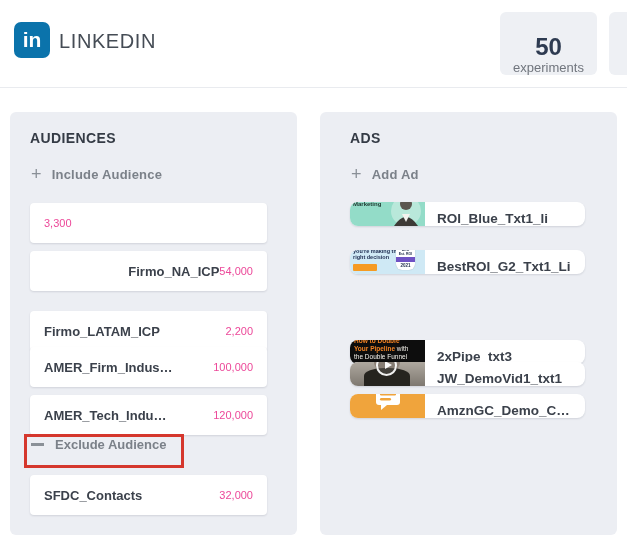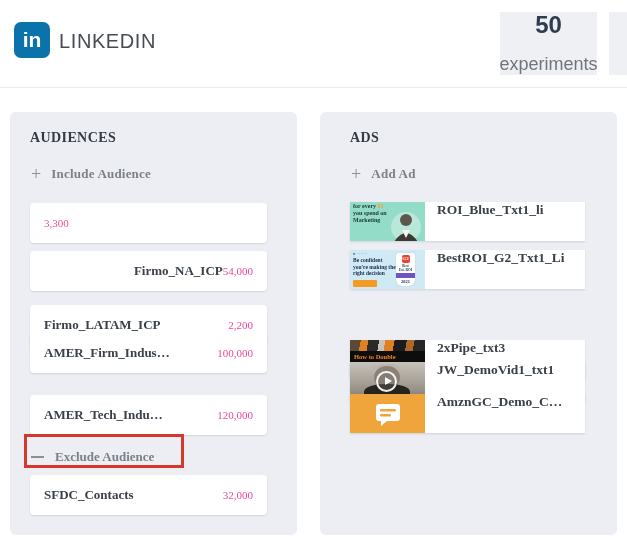--- a/index.html
+++ b/index.html
@@ -14,8 +14,8 @@
   .page-title { position:absolute; left:59px; top:30px; font-size:20px;
     color:#454c55; font-weight:500; letter-spacing:.6px; }
   .stat-card { position:absolute; top:12px; height:63px; background:#eef0f4;
-    border-radius:0; display:flex; flex-direction:column; align-items:center;
-    justify-content:space-between; }
+    border-radius:6px; display:flex; flex-direction:column; align-items:center;
+    justify-content:flex-end; }
   .stat-card .val { font-size:24px; font-weight:bold; color:#2e3b51; line-height:1.1; }
   .stat-card .lbl { font-size:18px; color:#70757d; }
   .stat-1 { left:500px; width:97px; }

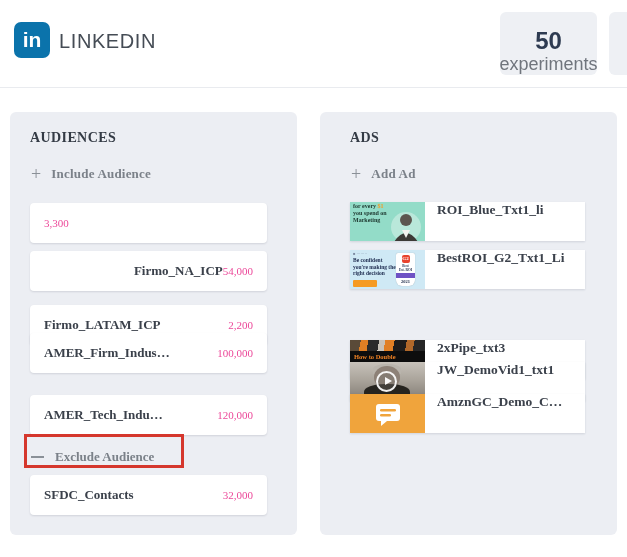--- a/index.html
+++ b/index.html
@@ -17,7 +17,7 @@
     border-radius:6px; display:flex; flex-direction:column; align-items:center;
     justify-content:flex-end; }
   .stat-card .val { font-size:24px; font-weight:bold; color:#2e3b51; line-height:1.1; }
-  .stat-card .lbl { font-size:18px; color:#70757d; }
+  .stat-card .lbl { font-size:13px; color:#70757d; }
   .stat-1 { left:500px; width:97px; }
   .stat-2 { left:609px; width:80px; }
   .hdr-divider { position:absolute; left:0; top:87px; width:627px; height:1px;

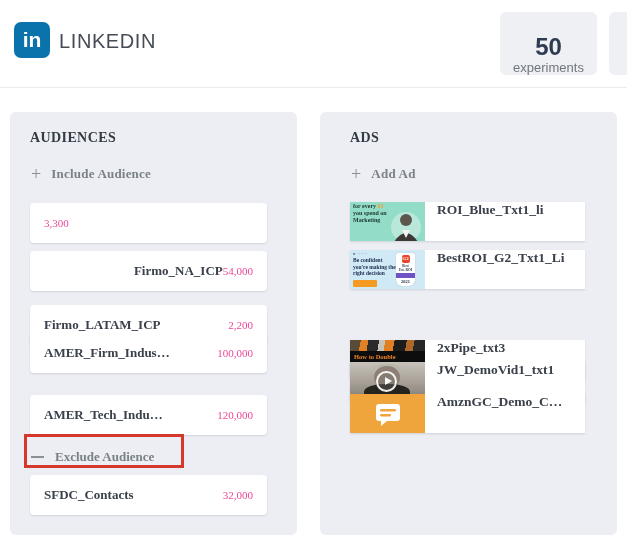--- a/index.html
+++ b/index.html
@@ -25,7 +25,7 @@
 
   
   .panel { position:absolute; top:112px; height:423px; background:#eceef3;
-    border-radius:6px;font-family:Liberation Serif, serif; }
+    border-radius:6px; }
   .panel-audiences { left:10px; width:287px; }
   .panel-ads { left:320px; width:297px; }
   .panel-title { position:absolute; font-size:14px; font-weight:bold;

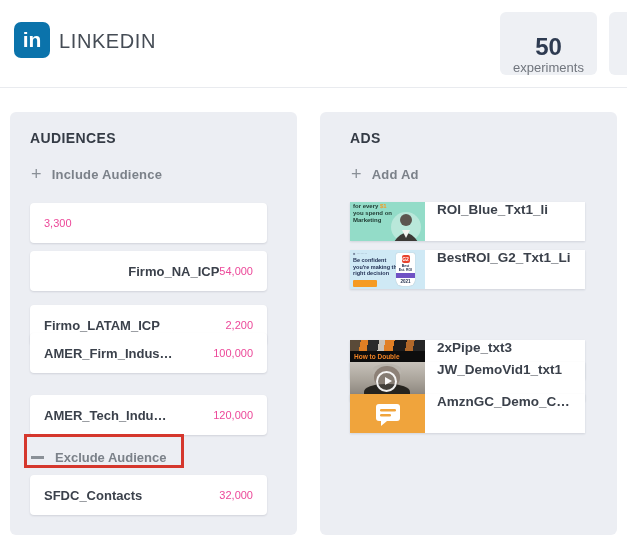--- a/index.html
+++ b/index.html
@@ -50,9 +50,9 @@
     color:#7b8189; font-size:13px; font-weight:bold; cursor:pointer; }
 
   
-  .ad-row { position:absolute; left:30px; width:235px; height:39px; background:#fff;
-    border-radius:0; box-shadow:0 1px 2px rgba(40,50,70,.14);
-    display:flex; align-items:flex-start; overflow:hidden; cursor:pointer; }
+  .ad-row { position:absolute; left:30px; width:235px; height:24px; background:#fff;
+    border-radius:8px; box-shadow:0 1px 2px rgba(40,50,70,.14);
+    display:flex; align-items:flex-end; overflow:hidden; cursor:pointer; }
   .ad-thumb { width:75px; height:40px; flex:0 0 75px; position:relative;
     overflow:hidden; }
   .ad-name { font-size:13.5px; font-weight:600; color:#3b414b; margin-left:12px;

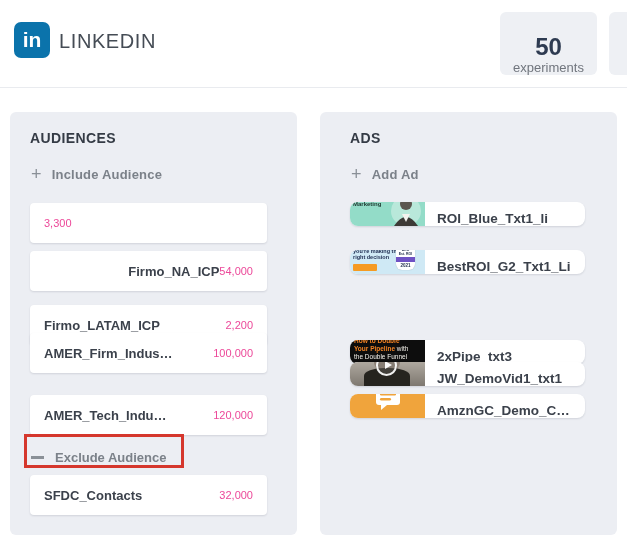--- a/index.html
+++ b/index.html
@@ -144,7 +144,7 @@
       <span class="aud-name">Firmo_NA_ICP</span>
       <span class="aud-count">54,000</span>
     </div>
-    <div class="aud-row" style="top:193px;">
+    <div class="aud-row" style="top:199px;">
       <span class="aud-name">Firmo_LATAM_ICP</span>
       <span class="aud-count">2,200</span>
     </div>

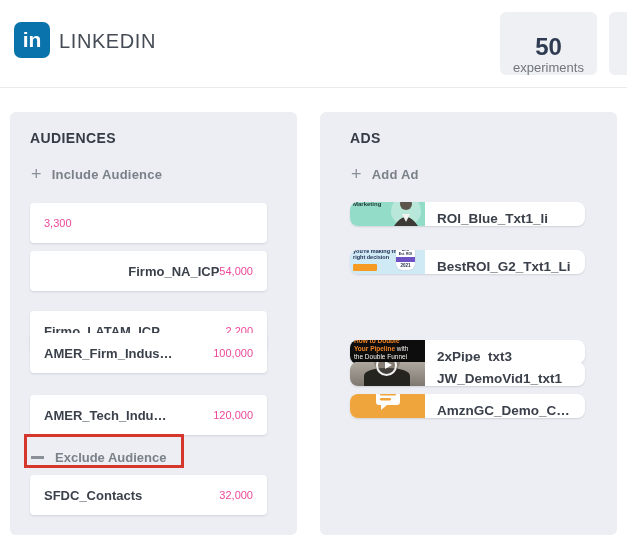--- a/index.html
+++ b/index.html
@@ -148,7 +148,7 @@
       <span class="aud-name">Firmo_LATAM_ICP</span>
       <span class="aud-count">2,200</span>
     </div>
-    <div class="aud-row" style="top:221px;">
+    <div class="aud-row" style="top:235px;">
       <span class="aud-name">AMER_Firm_Indus…</span>
       <span class="aud-count">100,000</span>
     </div>

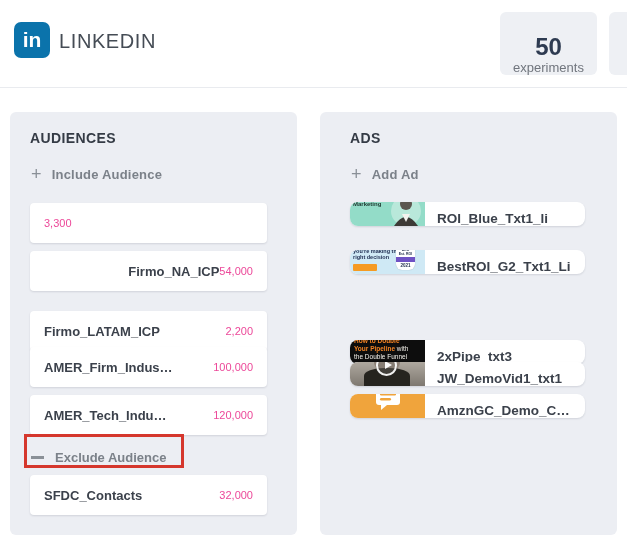--- a/index.html
+++ b/index.html
@@ -44,7 +44,7 @@
   .aud-name { font-size:13px; font-weight:bold; color:#3b414b; }
   .aud-count { font-size:11px; color:#ec4899; }
   .exclude-box { position:absolute; left:14px; top:322px; width:160px; height:34px;
-    border:3px solid #d5372d; display:flex; align-items:flex-end; gap:11px;
+    border:3px solid #d5372d; display:flex; align-items:flex-start; gap:11px;
     padding-left:4px; }
   .exclude-box .action-inline { display:flex; align-items:center; gap:11px;
     color:#7b8189; font-size:13px; font-weight:bold; cursor:pointer; }

